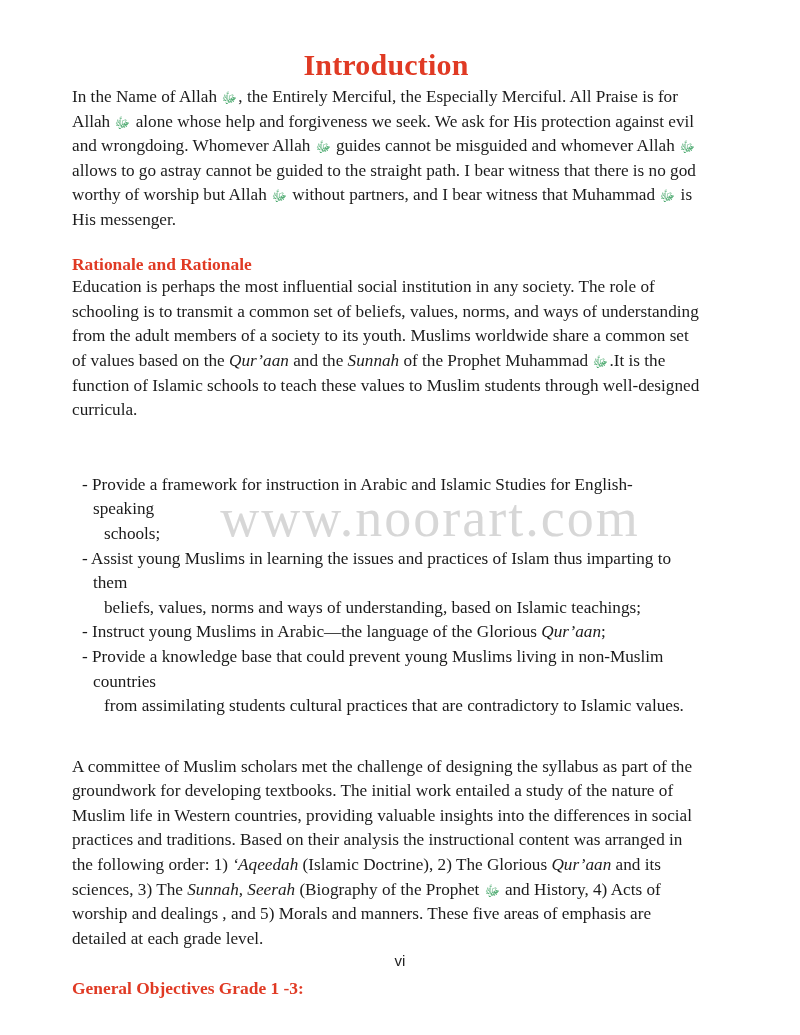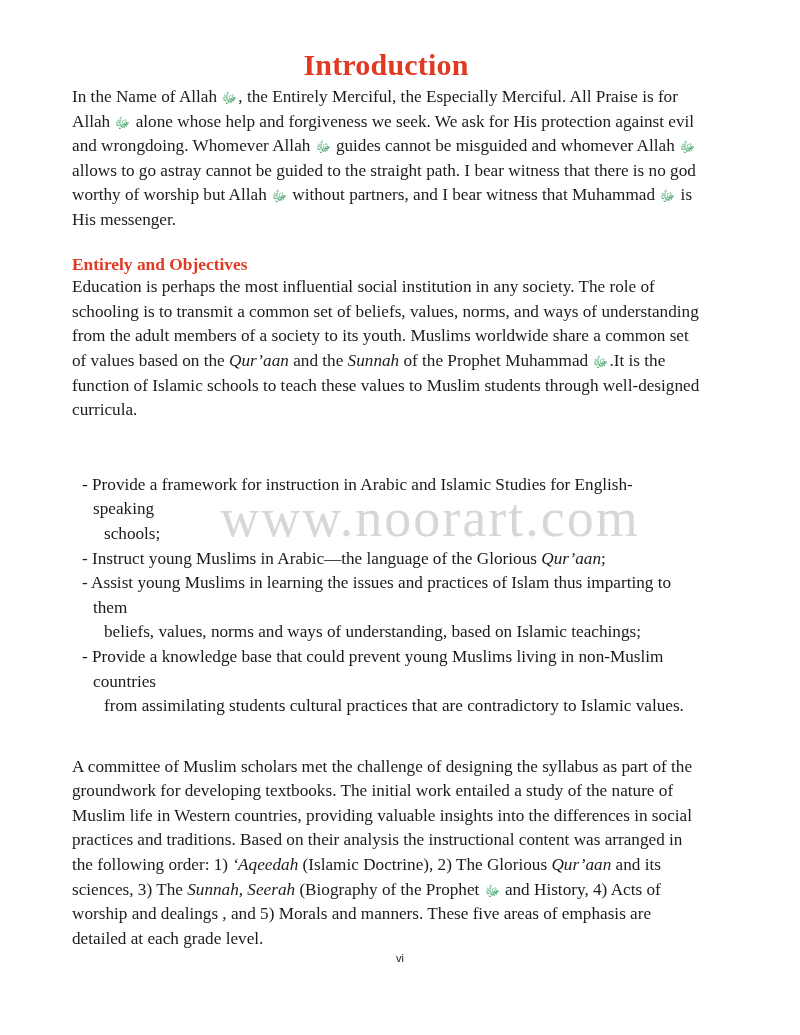--- a/index.html
+++ b/index.html
@@ -142,7 +142,7 @@
 
     <div class="gap-md"></div>
 
-    <h2 class="section-head">Entirely and Objectives</h2>
+    <h2 class="section-head">Rationale and Rationale</h2>
 
     <p class="para">
       <span>Education is perhaps the most influential social institution in any society. The role of schooling is to transmit a common set of beliefs, values, norms, and ways of understanding from the adult members of a society to its youth. Muslims worldwide share a common set of values based on the </span><i>Qur’aan</i><span> and the </span><i>Sunnah</i><span> of the Prophet Muhammad </span><span class="honorific">ﷻ</span><span>.It is the function of Islamic schools to teach these values to Muslim students through well-designed curricula.</span>

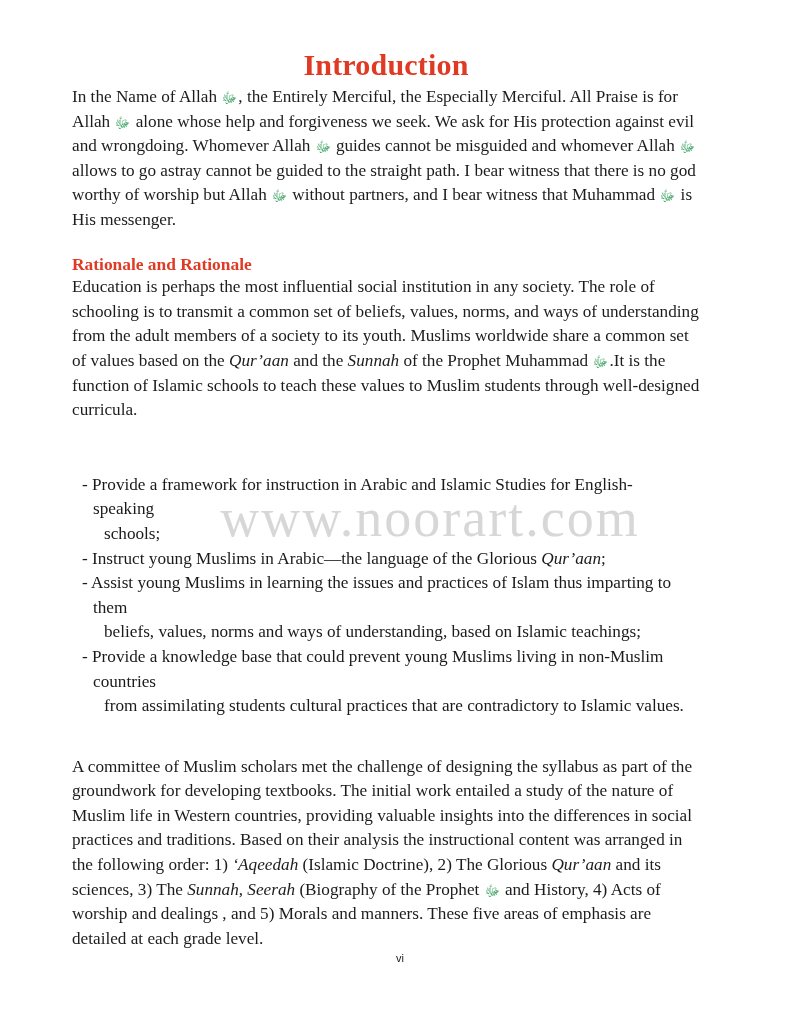--- a/index.html
+++ b/index.html
@@ -159,11 +159,11 @@
         <span class="cont">schools;</span>
       </li>
       <li>
-        <span>- Instruct young Muslims in Arabic—the language of the Glorious </span><i>Qur’aan</i><span>;</span>
+        <span>- Assist young Muslims in learning the issues and practices of Islam thus imparting to them</span>
+        <span class="cont">beliefs, values, norms and ways of understanding, based on Islamic teachings;</span>
       </li>
       <li>
-        <span>- Assist young Muslims in learning the issues and practices of Islam thus imparting to them</span>
-        <span class="cont">beliefs, values, norms and ways of understanding, based on Islamic teachings;</span>
+        <span>- Instruct young Muslims in Arabic—the language of the Glorious </span><i>Qur’aan</i><span>;</span>
       </li>
       <li>
         <span>- Provide a knowledge base that could prevent young Muslims living in non-Muslim countries</span>

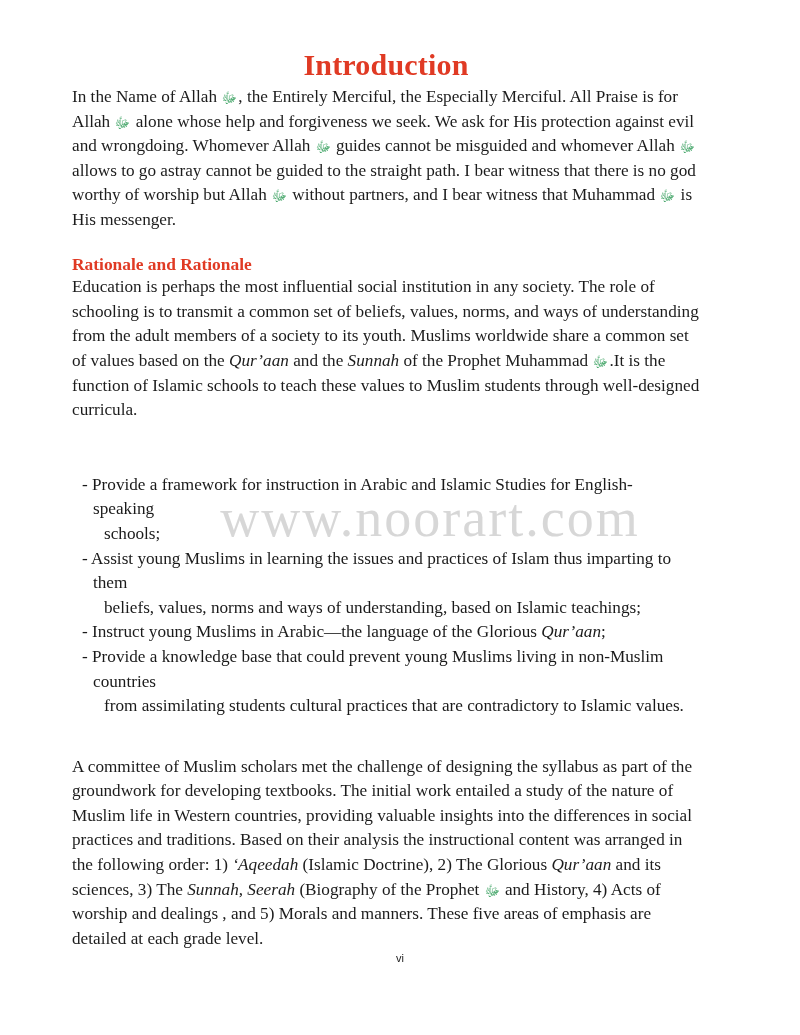--- a/index.html
+++ b/index.html
@@ -121,7 +121,7 @@
     width: 800px;
     text-align: center;
     font-family: "Liberation Sans", "DejaVu Sans", sans-serif;
-    font-size: 11px;
+    font-size: 15px;
     color: #222222;
   }
 </style>

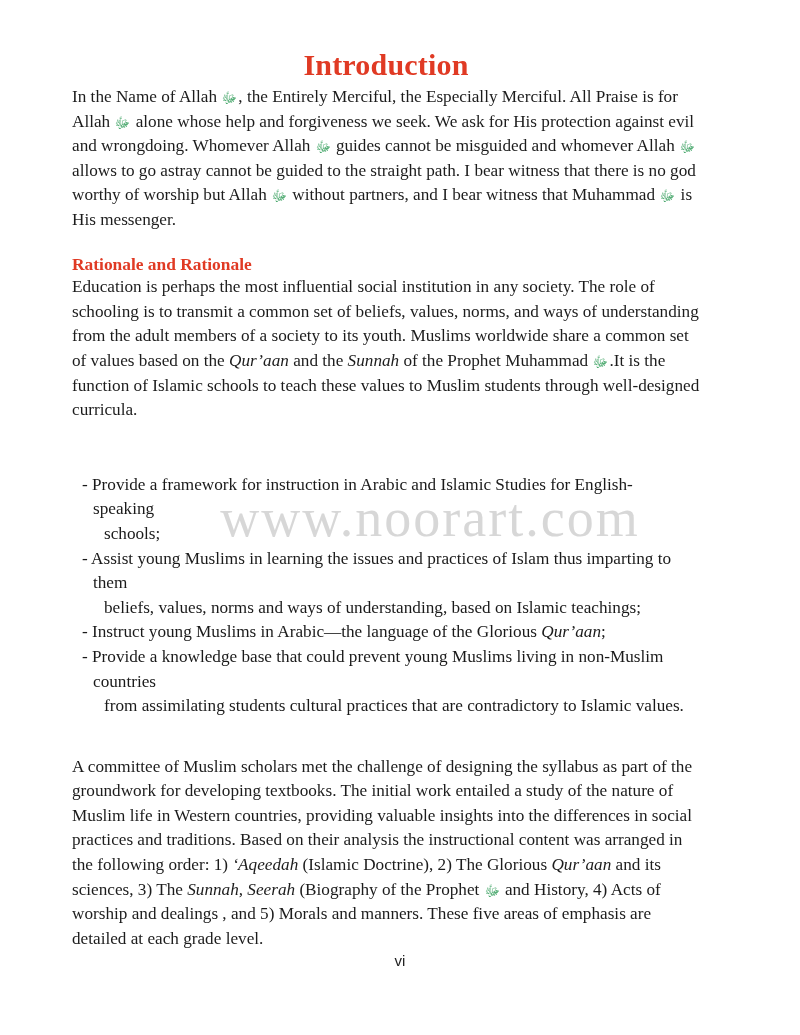--- a/index.html
+++ b/index.html
@@ -179,6 +179,7 @@
 
     <div class="gap-lg"></div>
 
+    <h2 class="section-head">General Objectives Grade 1 -3:</h2>
 
     <div class="gap-md"></div>
 

